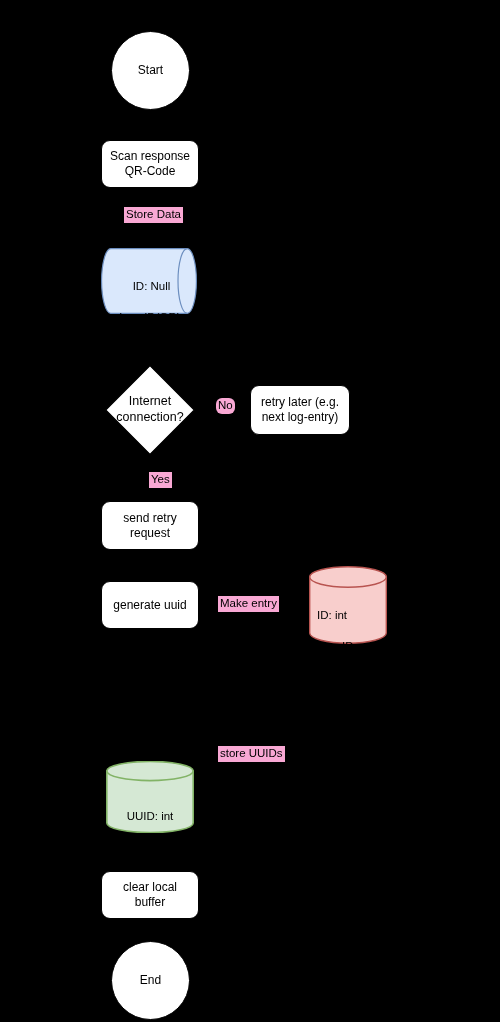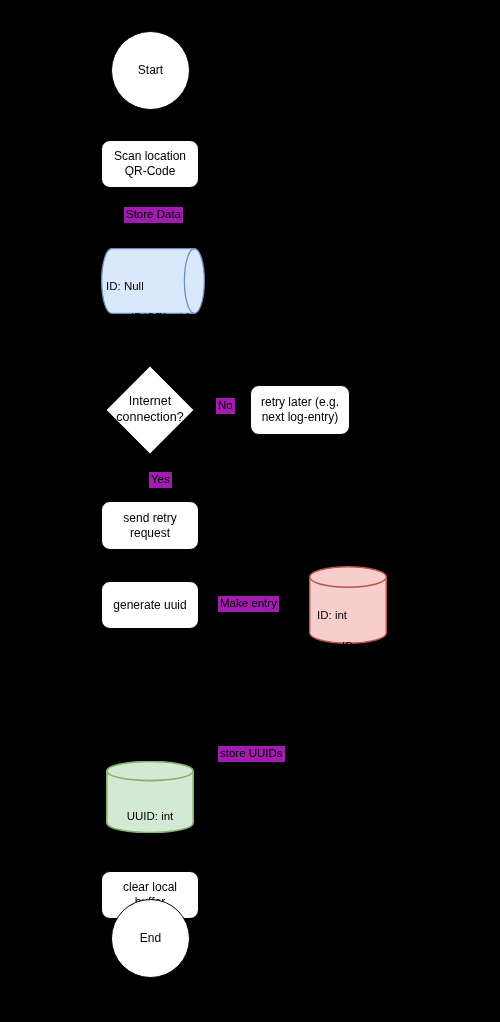--- a/index.html
+++ b/index.html
@@ -114,7 +114,7 @@
   </div>
 
   <div class="node process" style="left:101px; top:140px; width:98px; height:48px;">
-    <span>Scan location QR-Code</span>
+    <span>Scan response QR-Code</span>
   </div>
 
   <div class="edge-label" style="left:124px; top:207px;">

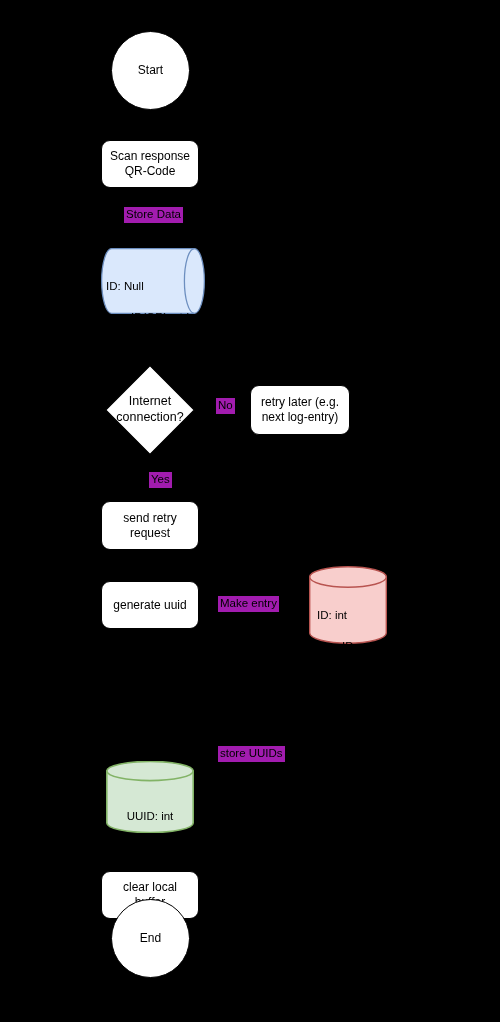--- a/index.html
+++ b/index.html
@@ -70,7 +70,7 @@
   
   .edge-label {
     position: absolute;
-    background: #a21caf;
+    background: #f9a8d4;
     color: #000000;
     font-size: 11.5px;
     line-height: 1.2;

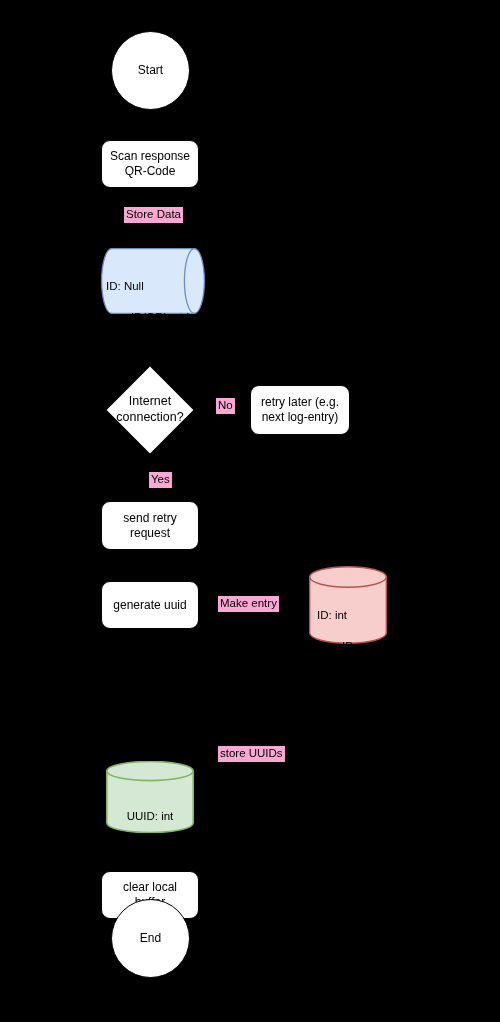--- a/index.html
+++ b/index.html
@@ -121,7 +121,7 @@
     <span>Store Data</span>
   </div>
 
-  <div class="cylinder" style="left:101px; top:248px; width:104px; height:66px;">
+  <div class="cylinder" style="left:101px; top:248px; width:96px; height:66px;text-align:center;">
     <svg viewBox="0 0 98 66" preserveAspectRatio="none">
       <path d="M 10 0.6 L 88 0.6 A 9.4 32.4 0 0 1 88 65.4 L 10 65.4 A 9.4 32.4 0 0 1 10 0.6 Z" fill="#dae8fc" stroke="#6c8ebf" stroke-width="1.2"></path>
       <path d="M 88 0.6 A 9.4 32.4 0 0 0 88 65.4" fill="none" stroke="#6c8ebf" stroke-width="1.2"></path>

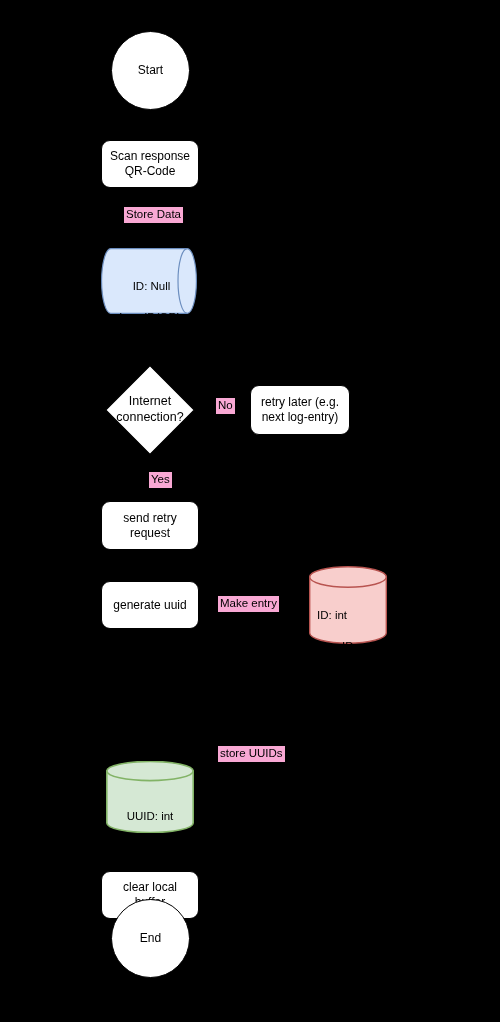--- a/index.html
+++ b/index.html
@@ -142,7 +142,7 @@
     </div>
   </div>
 
-  <div class="edge-label" style="left:216px; top:398px;">
+  <div class="edge-label" style="left:216px; top:398px;border-radius:6px;">
     <span>No</span>
   </div>
 

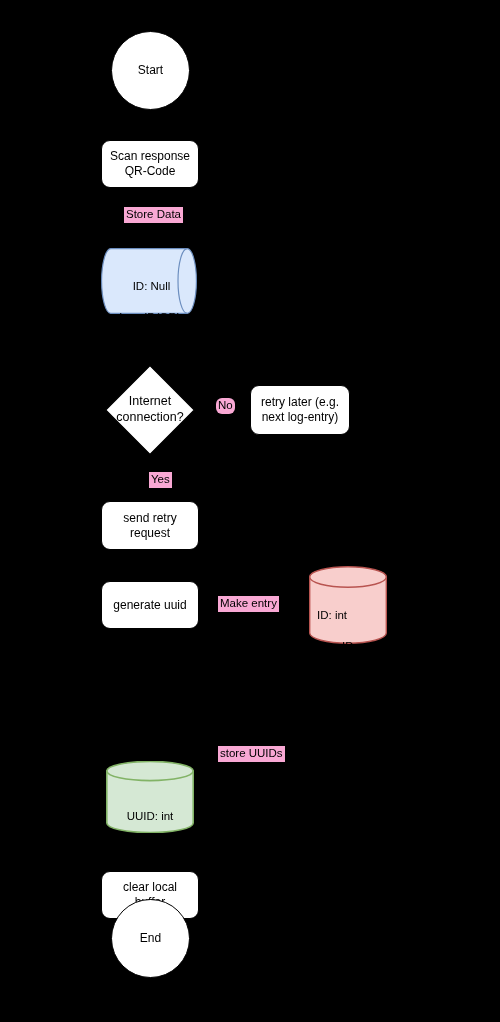--- a/index.html
+++ b/index.html
@@ -197,7 +197,7 @@
     <span>clear local buffer</span>
   </div>
 
-  <div class="node terminator" style="left:111px; top:899px; width:79px; height:79px;">
+  <div class="node terminator" style="left:111px; top:941px; width:79px; height:79px;">
     <span>End</span>
   </div>
 

